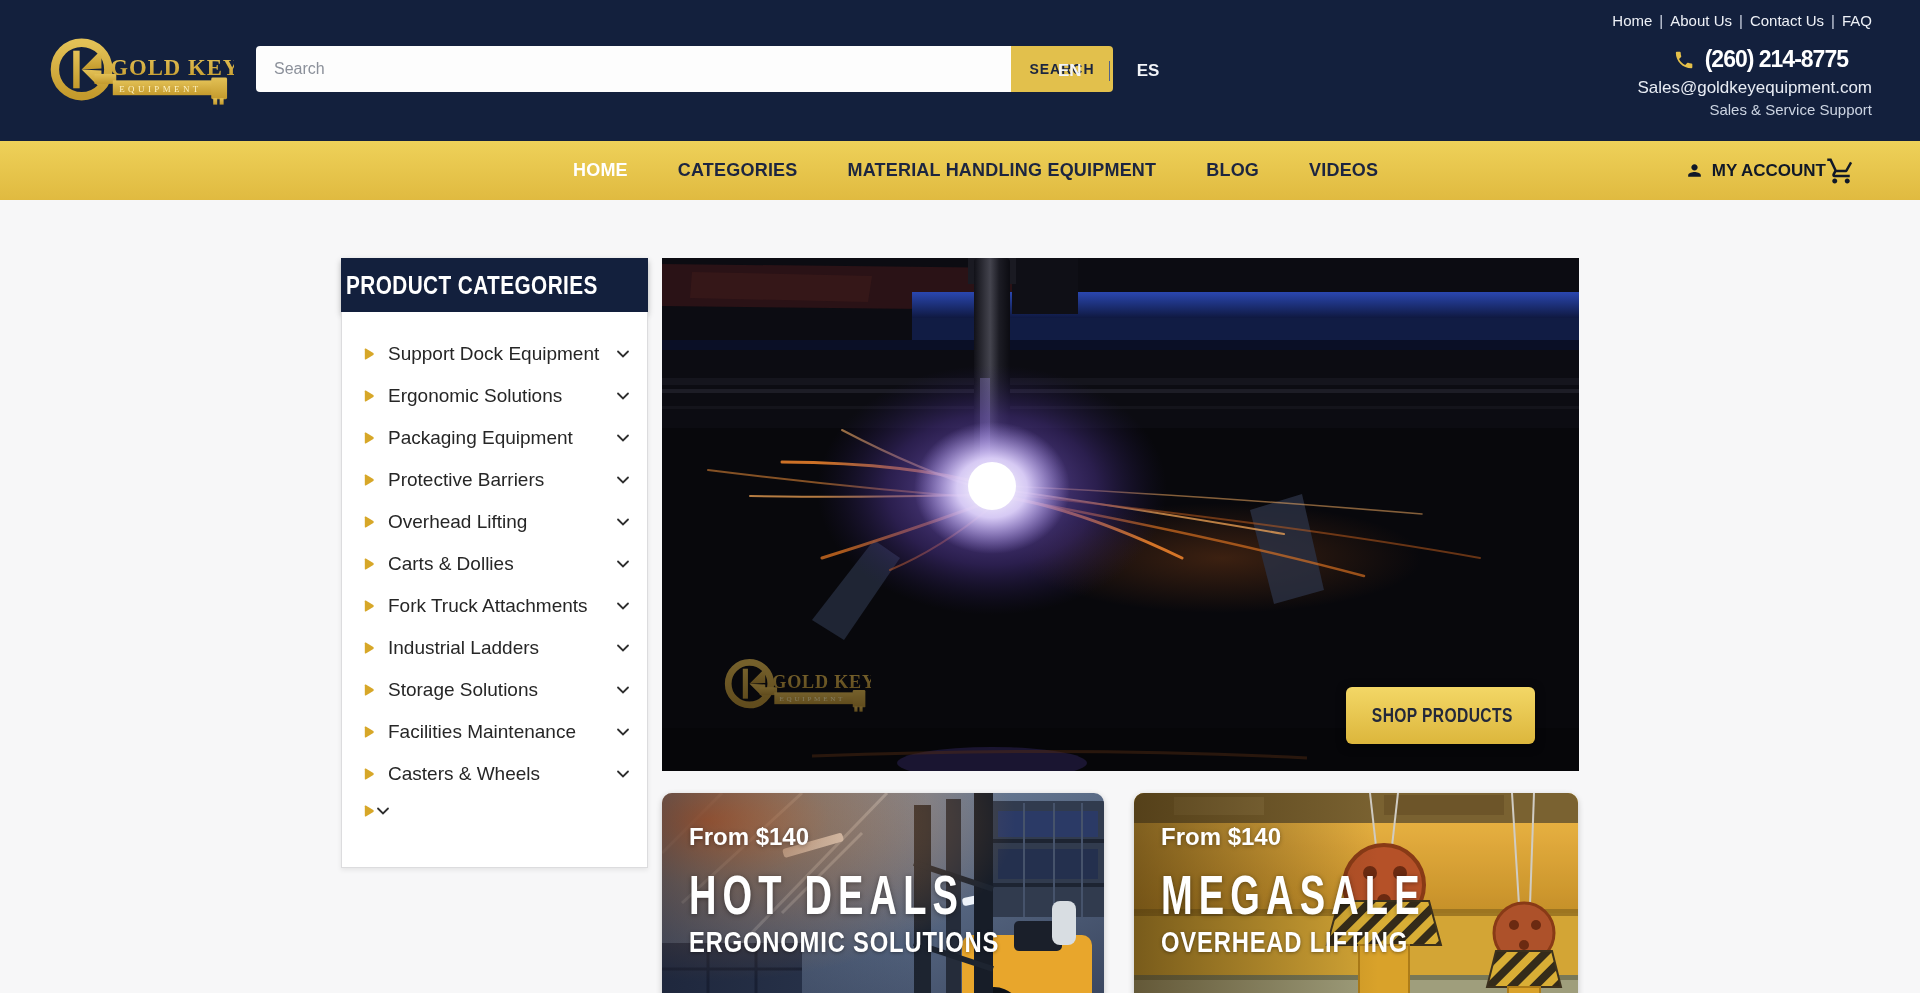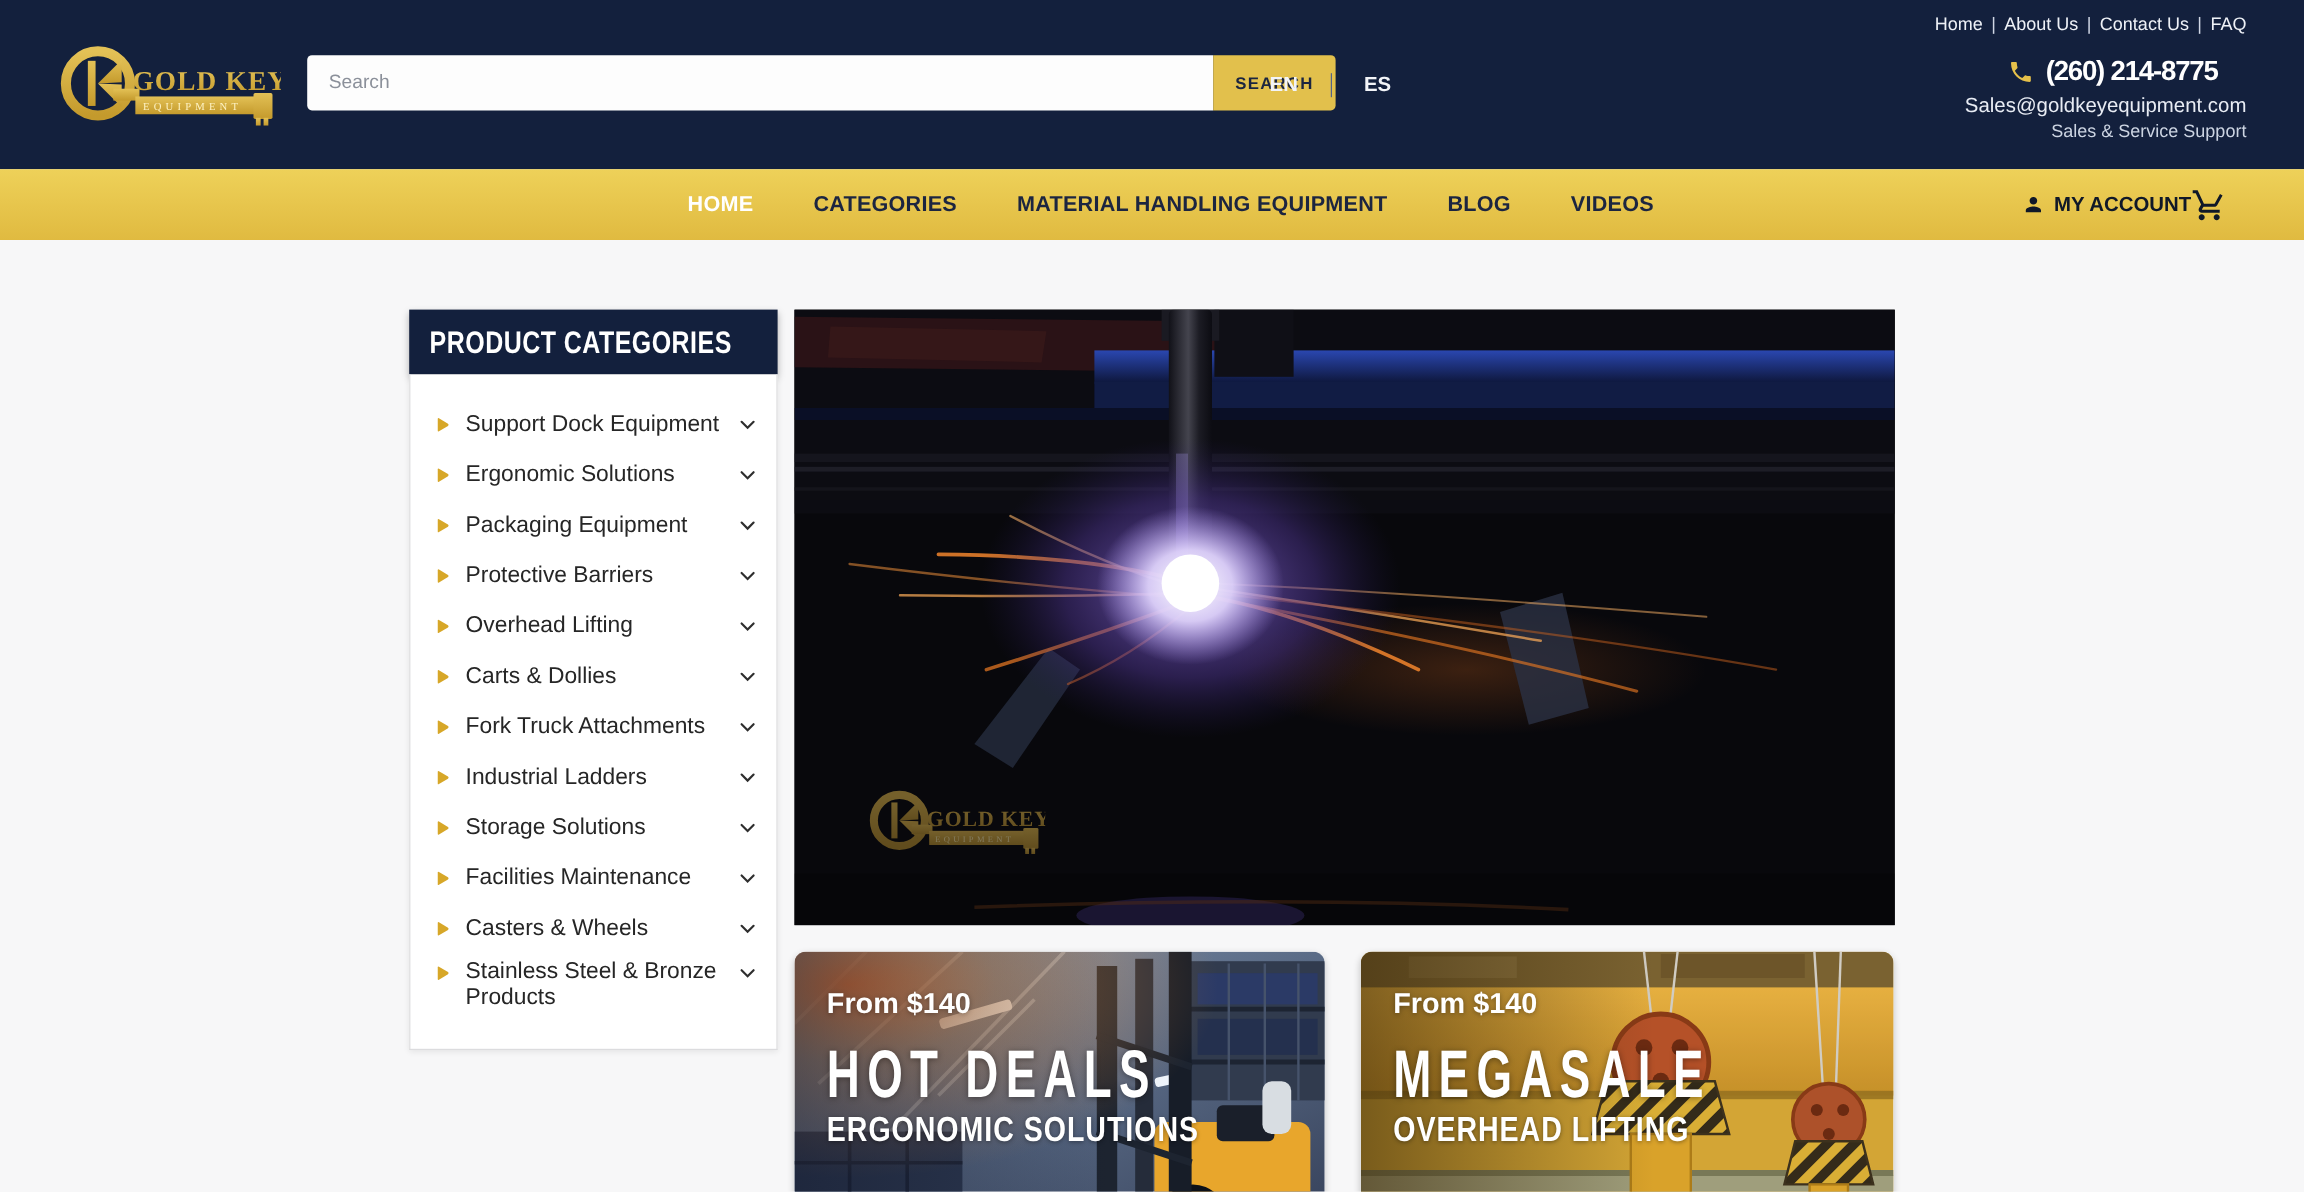--- a/index.html
+++ b/index.html
@@ -51,7 +51,7 @@
   .sidebar { width:307px; flex:none; }
   .sidebar-header {
     height:54px; background:#13203d; color:#fff; display:flex; align-items:center;
-    padding-left:17px; box-shadow:0 3px 6px rgba(0,0,0,.28);
+    padding-left:17px; box-shadow:0 3px 6px rgba(0,0,0,.28);justify-content:center;
   }
   .sidebar-header span { font-size:26px; font-weight:bold; letter-spacing:.5px;
     transform:scaleX(.8); transform-origin:left center; white-space:nowrap; }

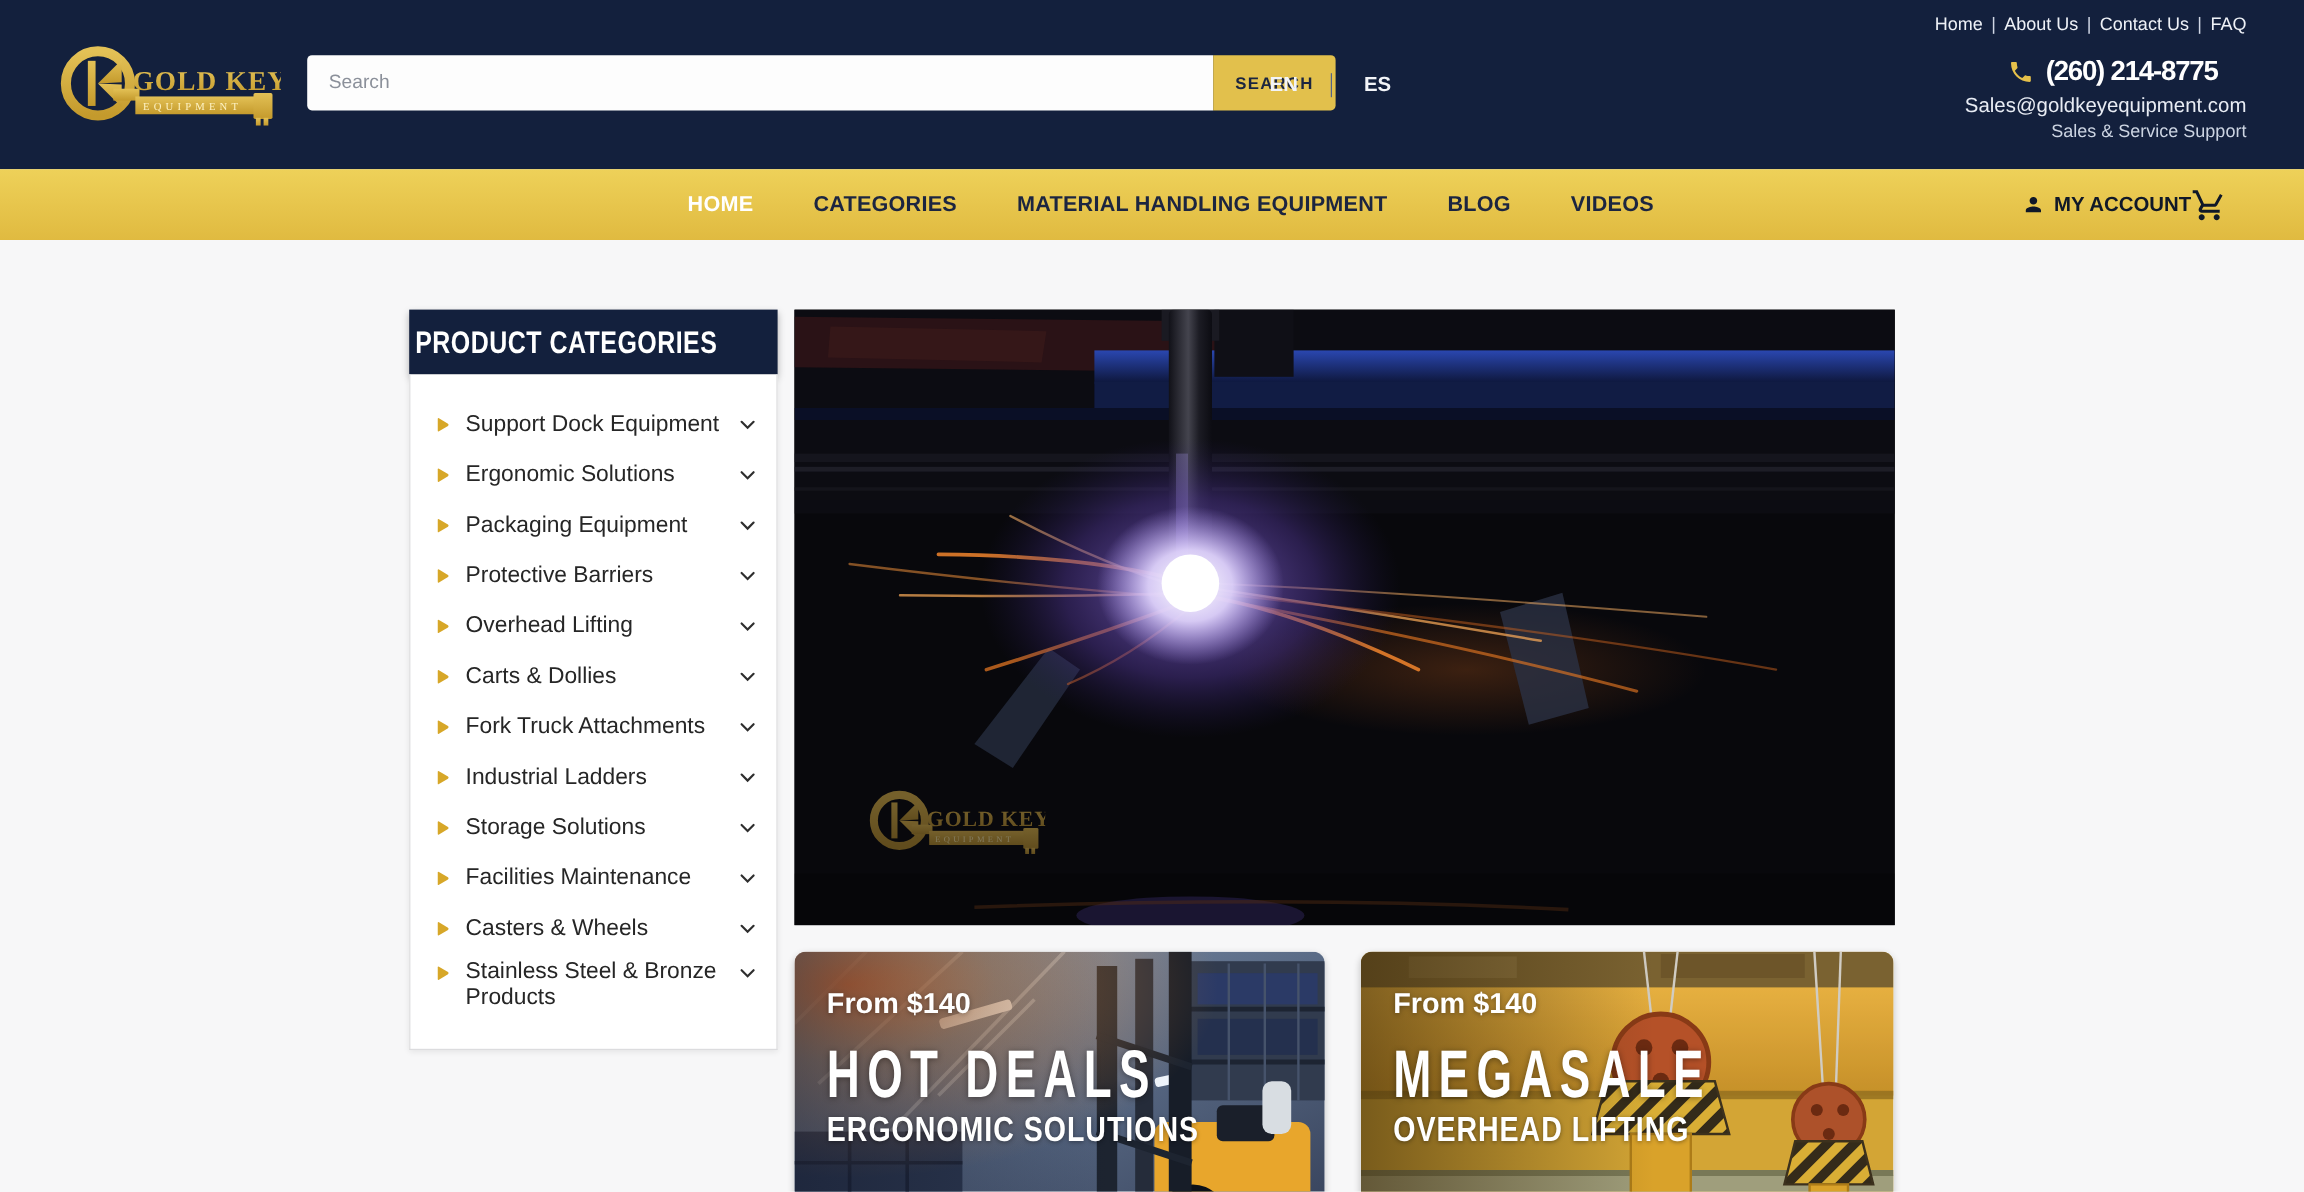--- a/index.html
+++ b/index.html
@@ -379,6 +379,9 @@
         <text x="148" y="133" font-family="Liberation Serif, serif" font-size="18" letter-spacing="7" fill="#e8d9a0">EQUIPMENT</text>
       </svg>
 
+      <button class="shop-btn">
+        <span>SHOP PRODUCTS</span>
+      </button>
     </div>
 
     <div class="promos">

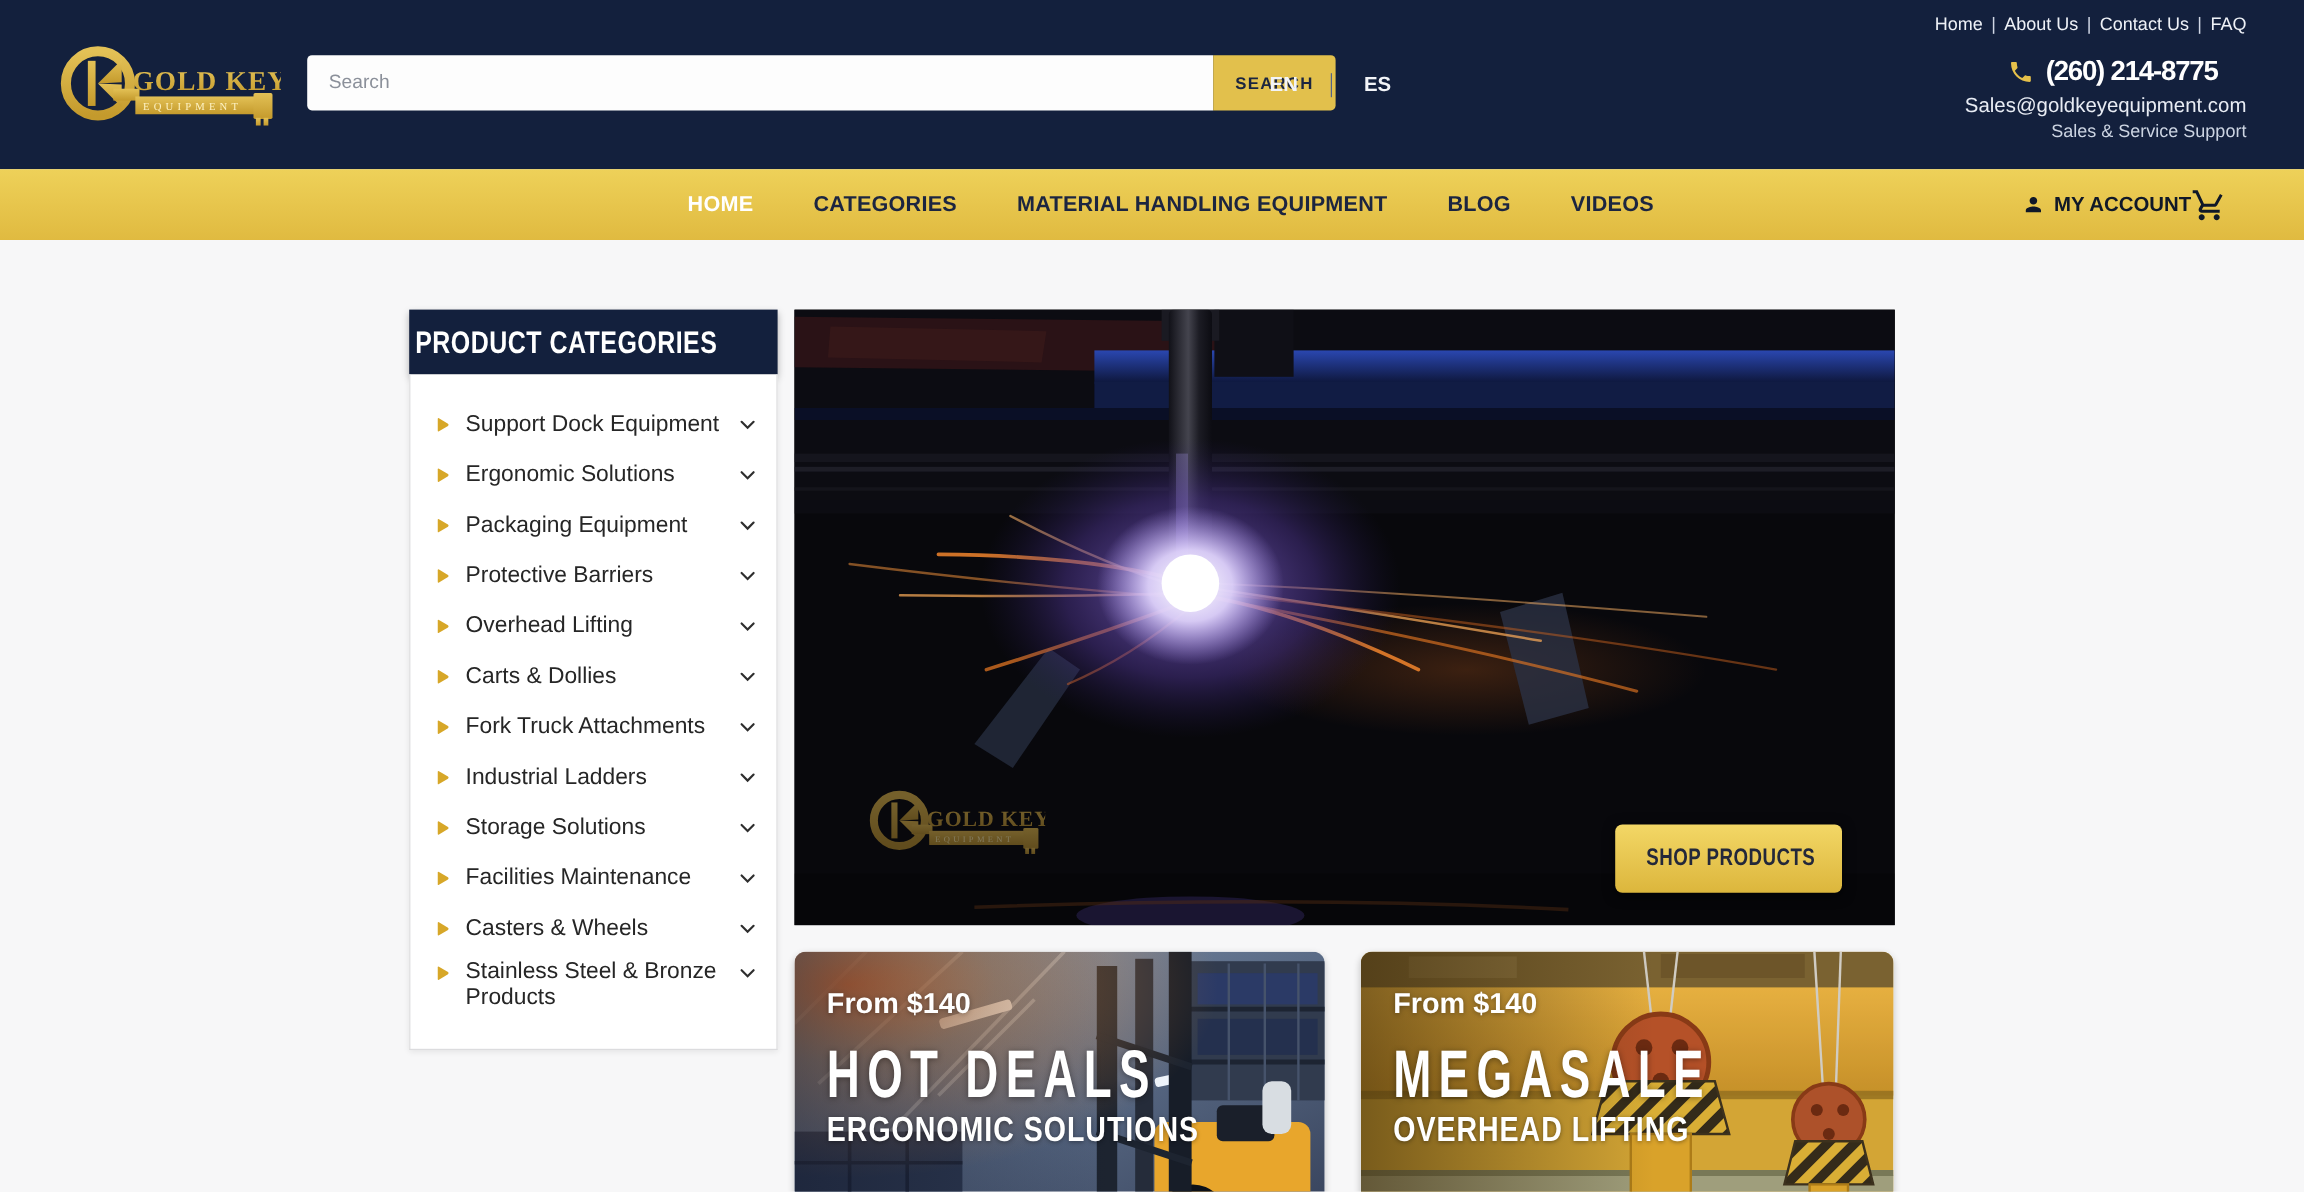--- a/index.html
+++ b/index.html
@@ -283,7 +283,6 @@
         <svg class="cat-bullet" viewBox="0 0 14 14">
             <path d="M3 1.8Q3 .6 4.1 1.2L12.2 6Q13.3 7 12.2 8L4.1 12.8Q3 13.4 3 12.2Z" fill="#d7a728"></path>
           </svg>
-        <span class="cat-label">Stainless Steel &amp; Bronze Products</span>
         <svg class="cat-chev" viewBox="0 0 16 16">
             <path d="M3 5.5 8 10.5 13 5.5" fill="none" stroke="#2e2e2e" stroke-width="1.8" stroke-linecap="round"></path>
           </svg>

